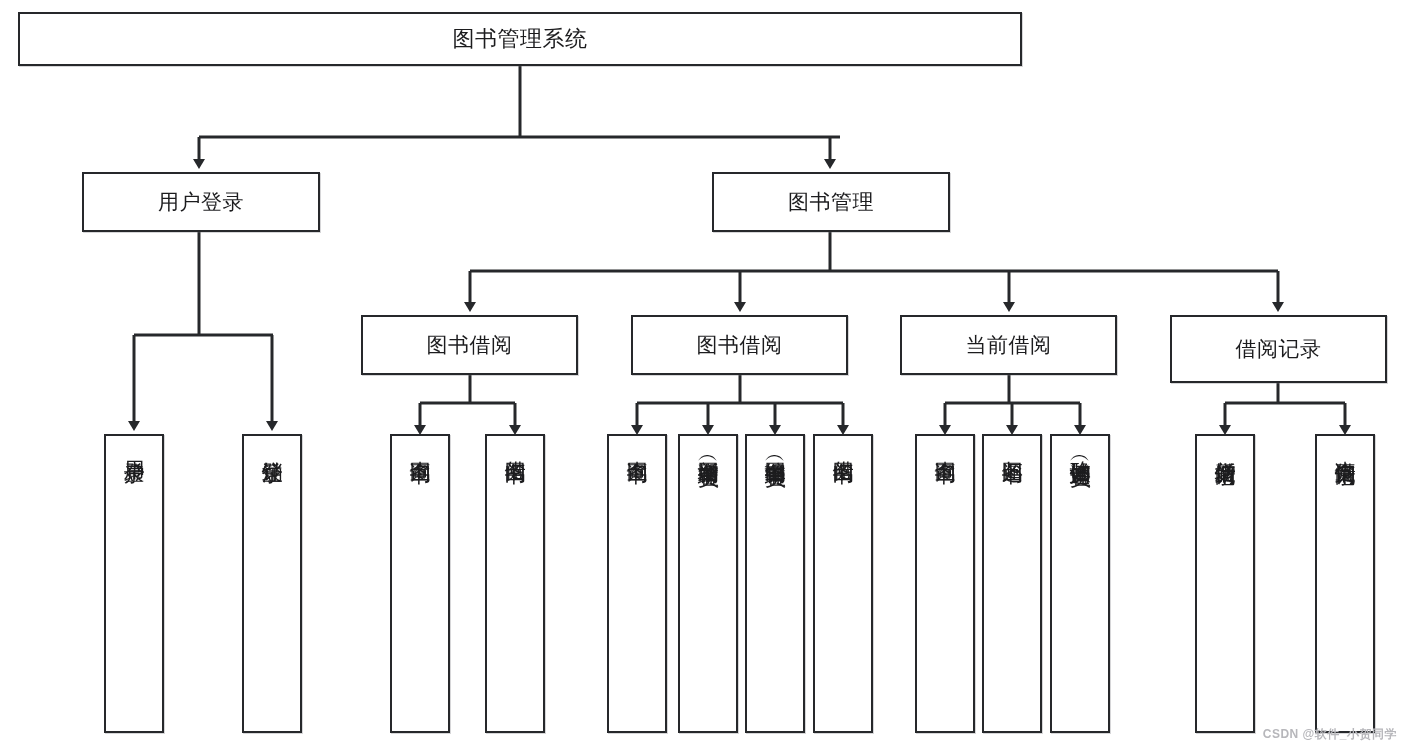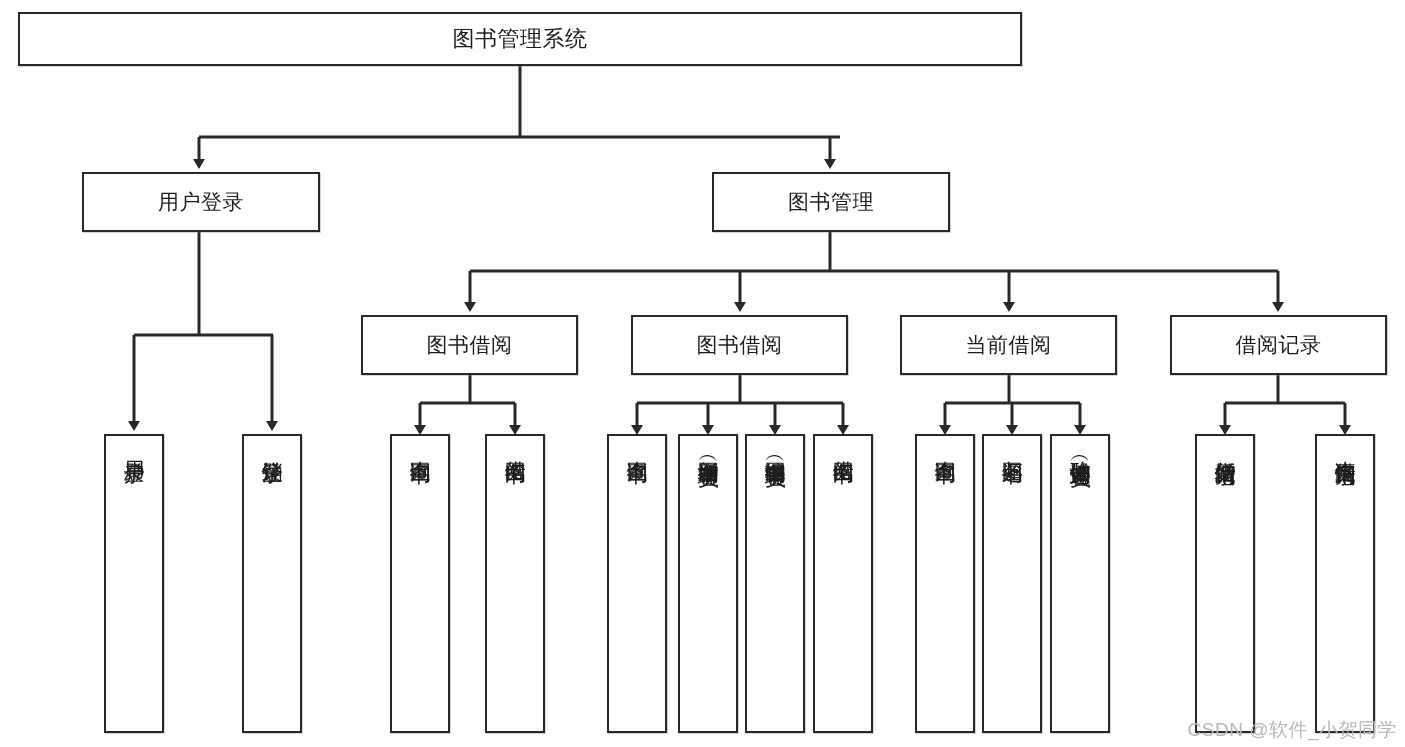--- a/index.html
+++ b/index.html
@@ -144,7 +144,7 @@
   <div class="node horiz" style="left:631px; top:315px; width:217px; height:60px;">
     <span class="label">图书借阅</span>
   </div>
-  <div class="node horiz" style="left:1170px; top:315px; width:217px; height:60px;">
+  <div class="node horiz" style="left:1170px; top:315px; width:217px; height:68px;">
     <span class="label">借阅记录</span>
   </div>
 

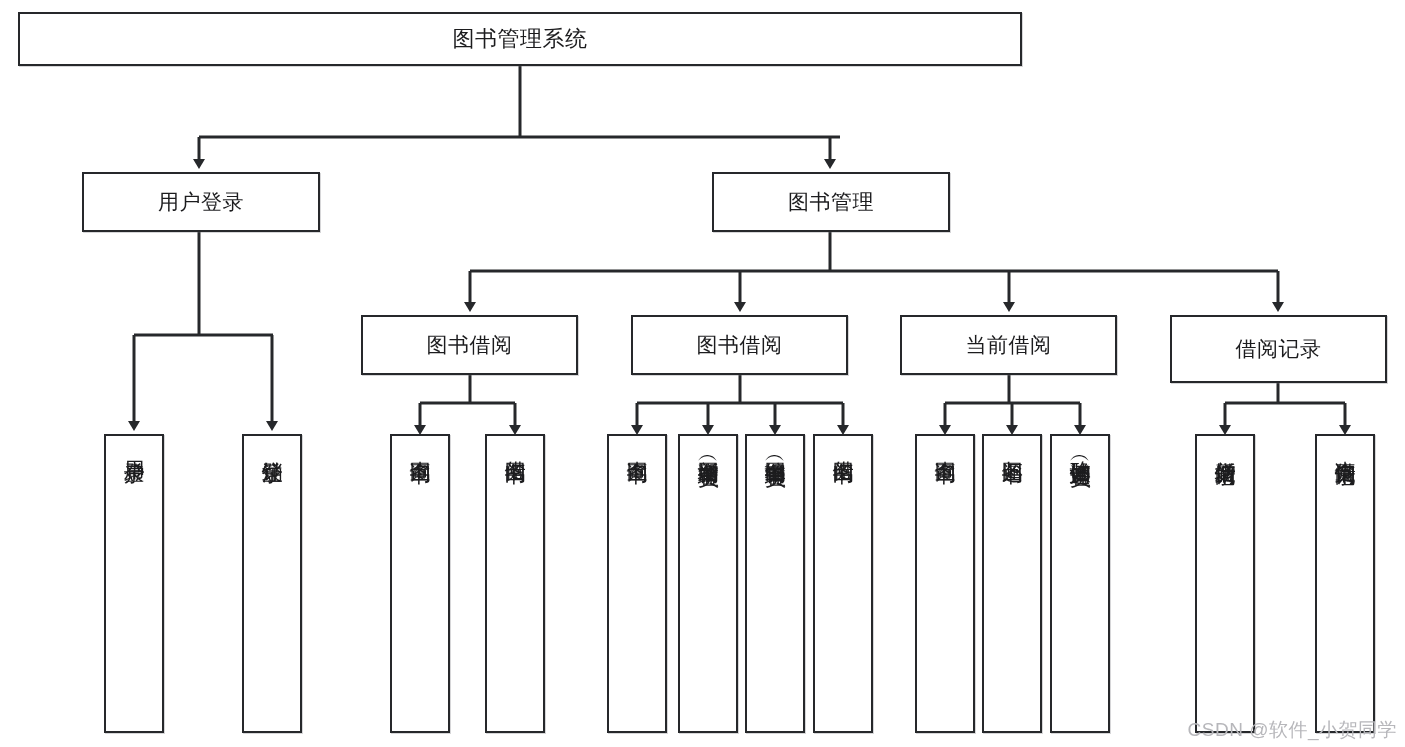--- a/index.html
+++ b/index.html
@@ -62,11 +62,12 @@
     position: absolute;
     right: 8px;
     bottom: 4px;
-    font-size: 19px;
+    font-size: 12px;
     color: #b7b7bb;
     letter-spacing: 0.5px;
     white-space: nowrap;
     pointer-events: none;
+    font-weight: bold;
   }
 </style>
 </head>

